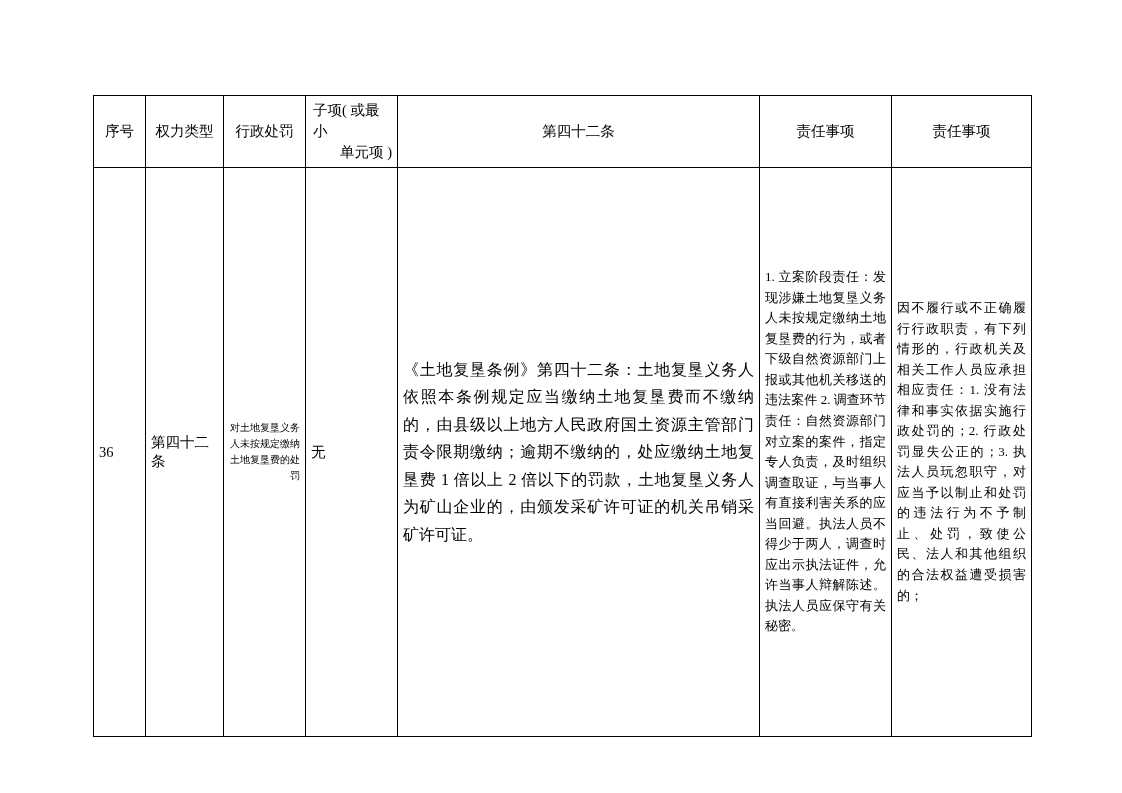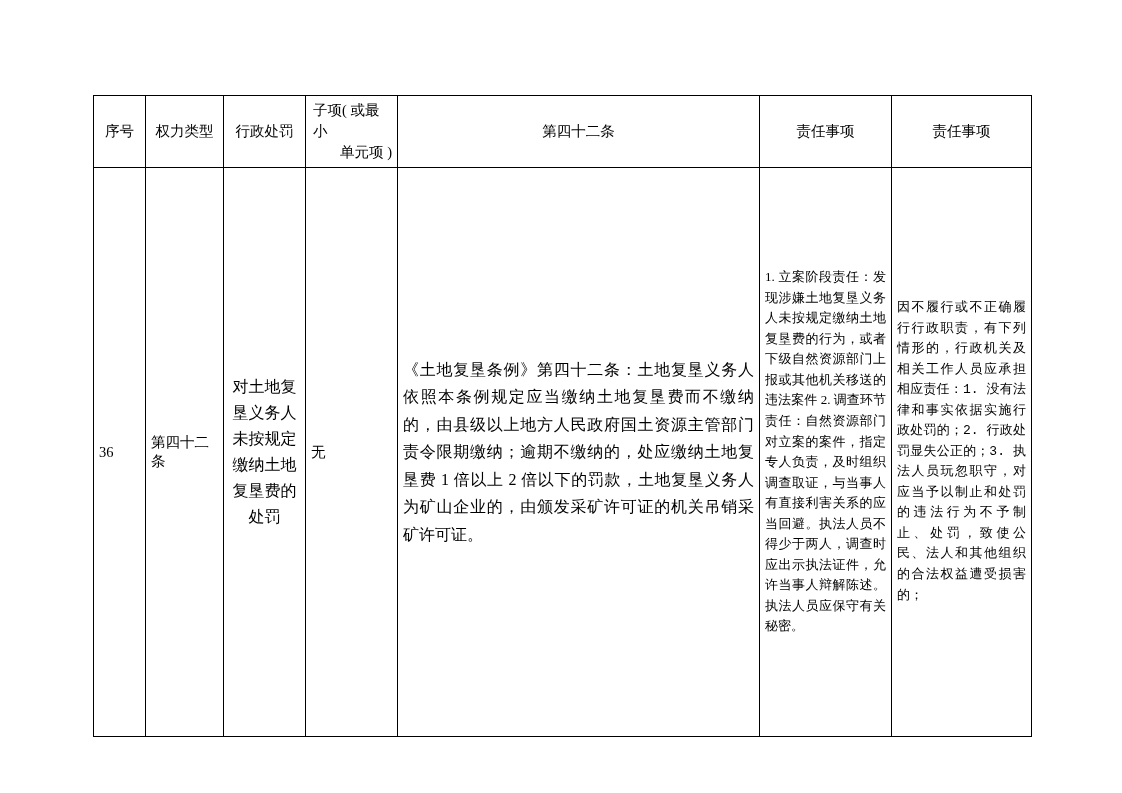--- a/index.html
+++ b/index.html
@@ -99,7 +99,6 @@
     text-justify: inter-ideograph;
     vertical-align: middle;
     padding: 6px;
-    font-family: Liberation Mono, monospace;
   }
   .row-tall td { height: 560px; }
 </style>

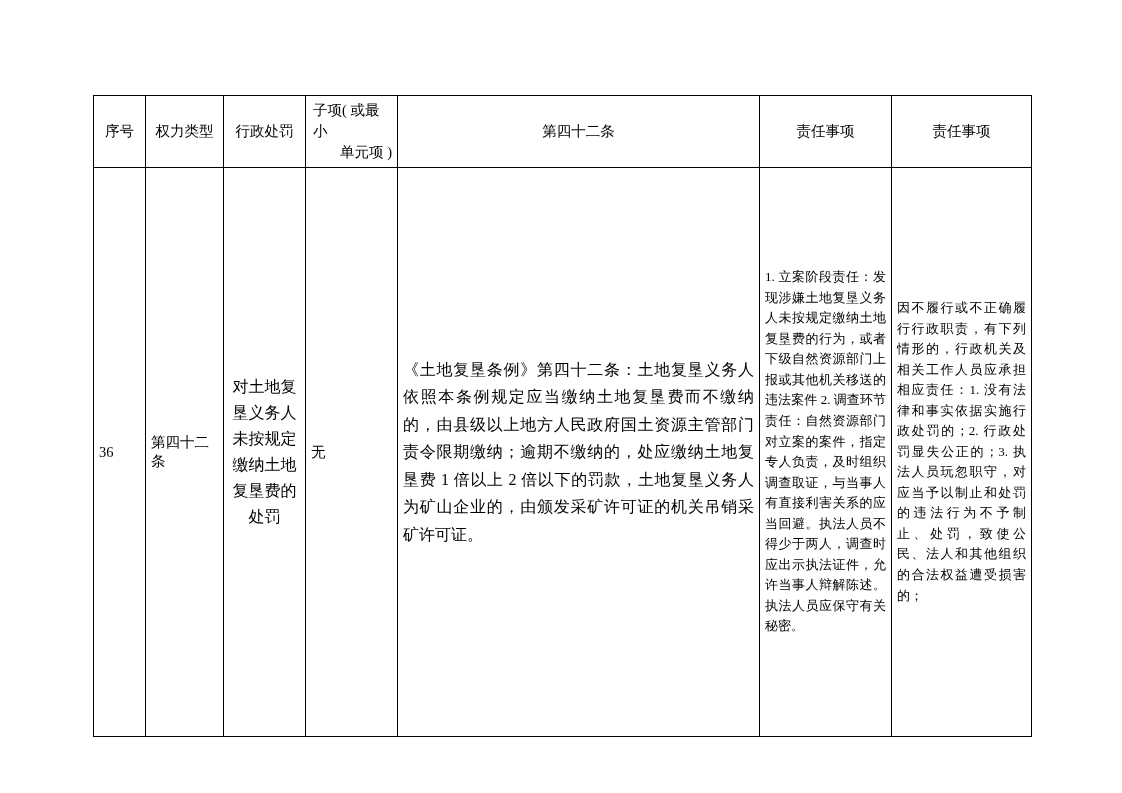--- a/index.html
+++ b/index.html
@@ -71,9 +71,9 @@
     font-size: 14.5px;
   }
   td.narrow-center {
-    text-align: center;
+    text-align: right;
     vertical-align: middle;
-    font-size: 16px;
+    font-size: 10px;
     line-height: 1.62;
   }
   td.basis {

